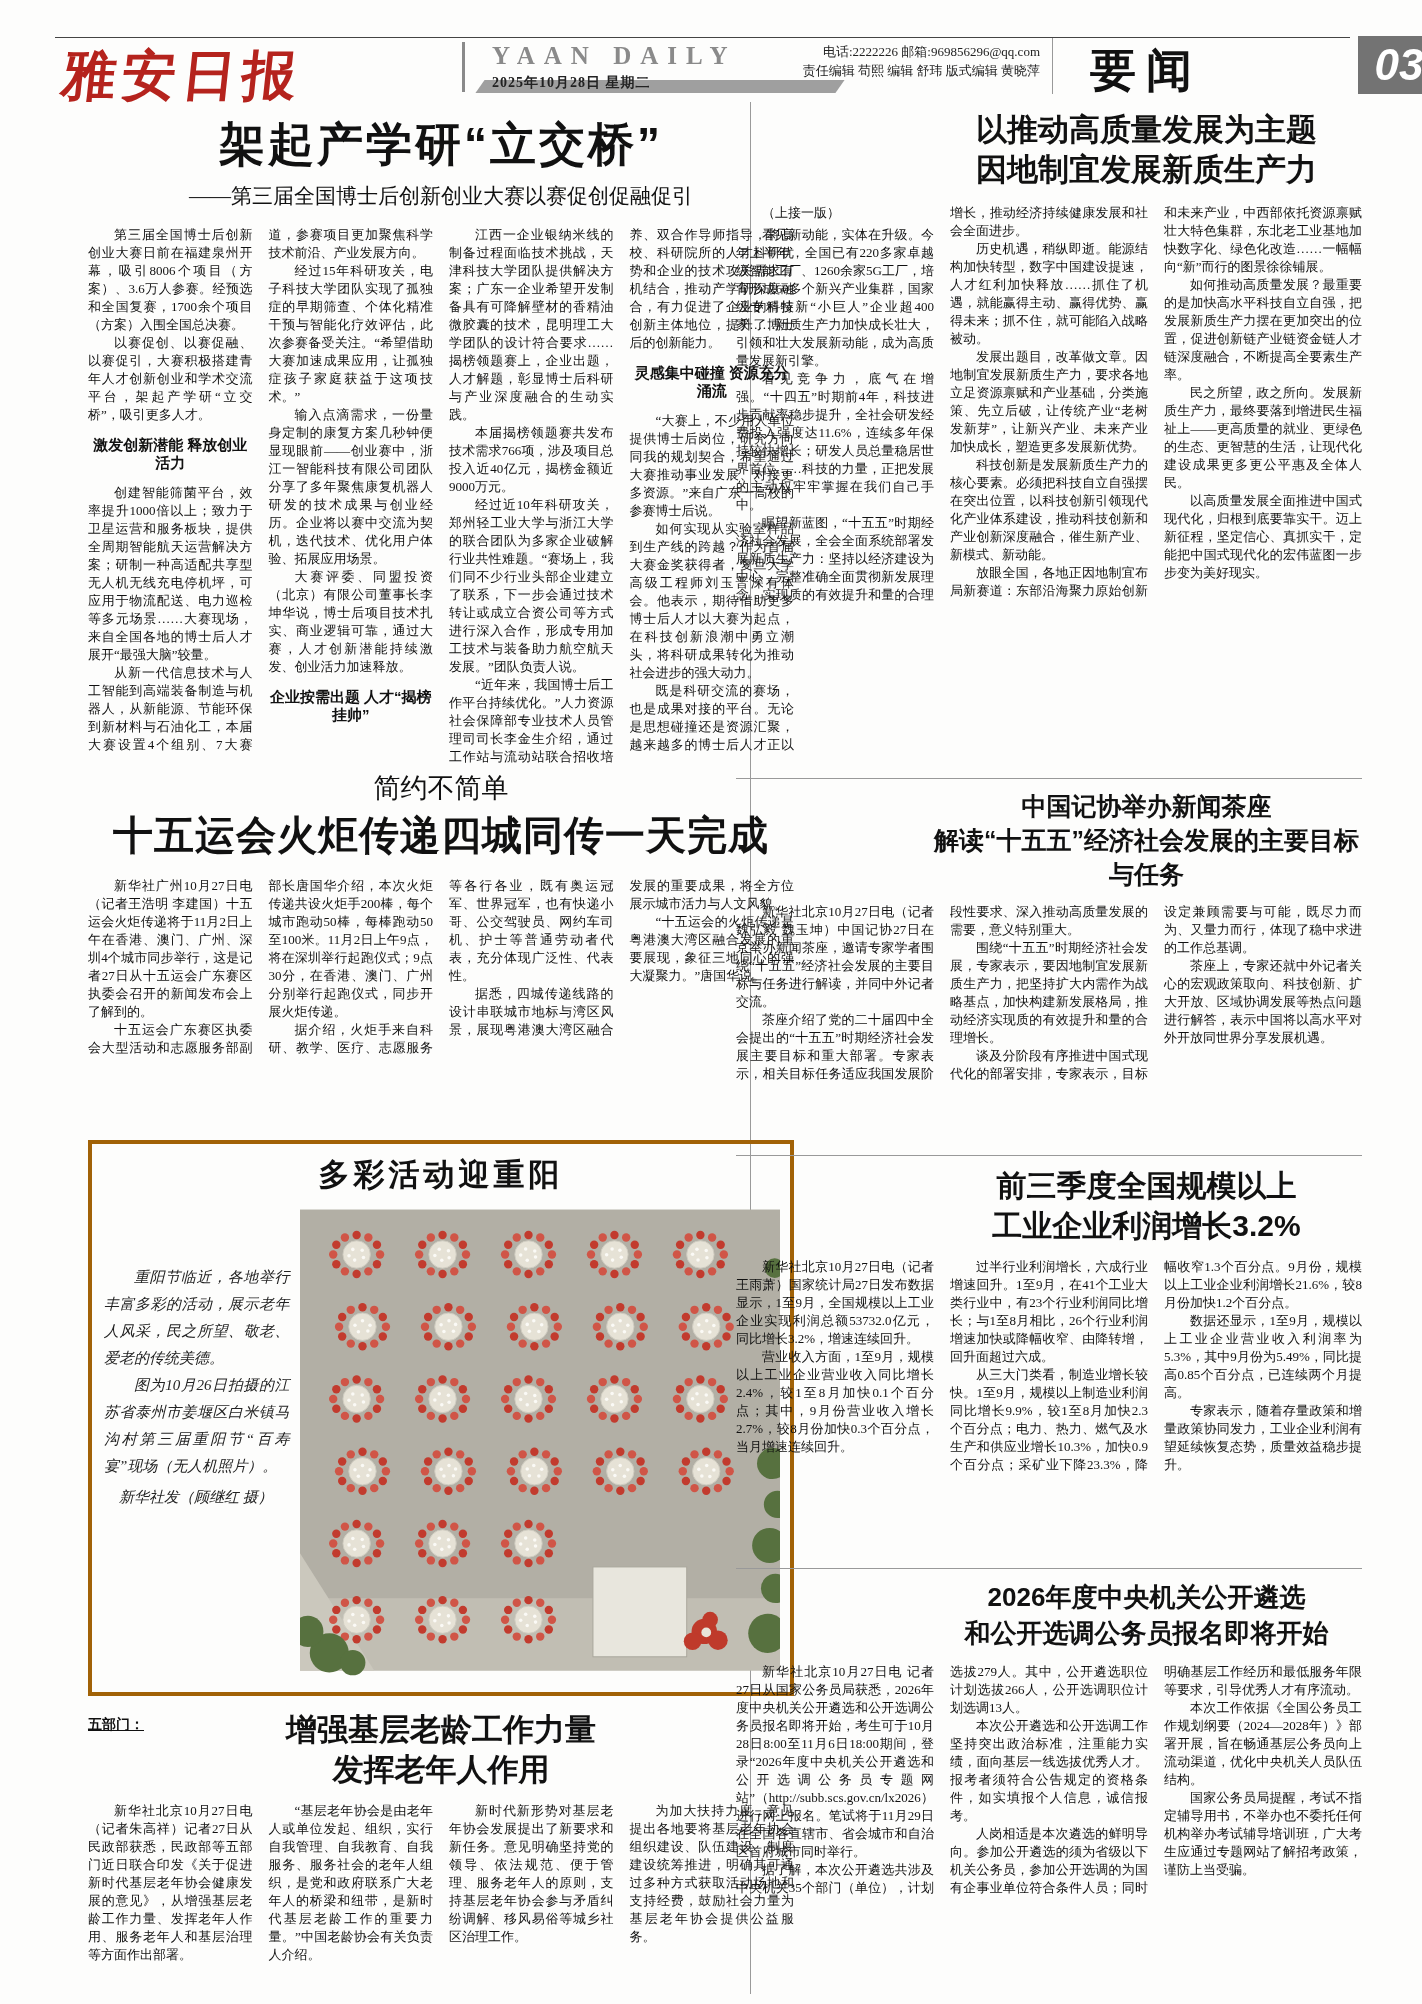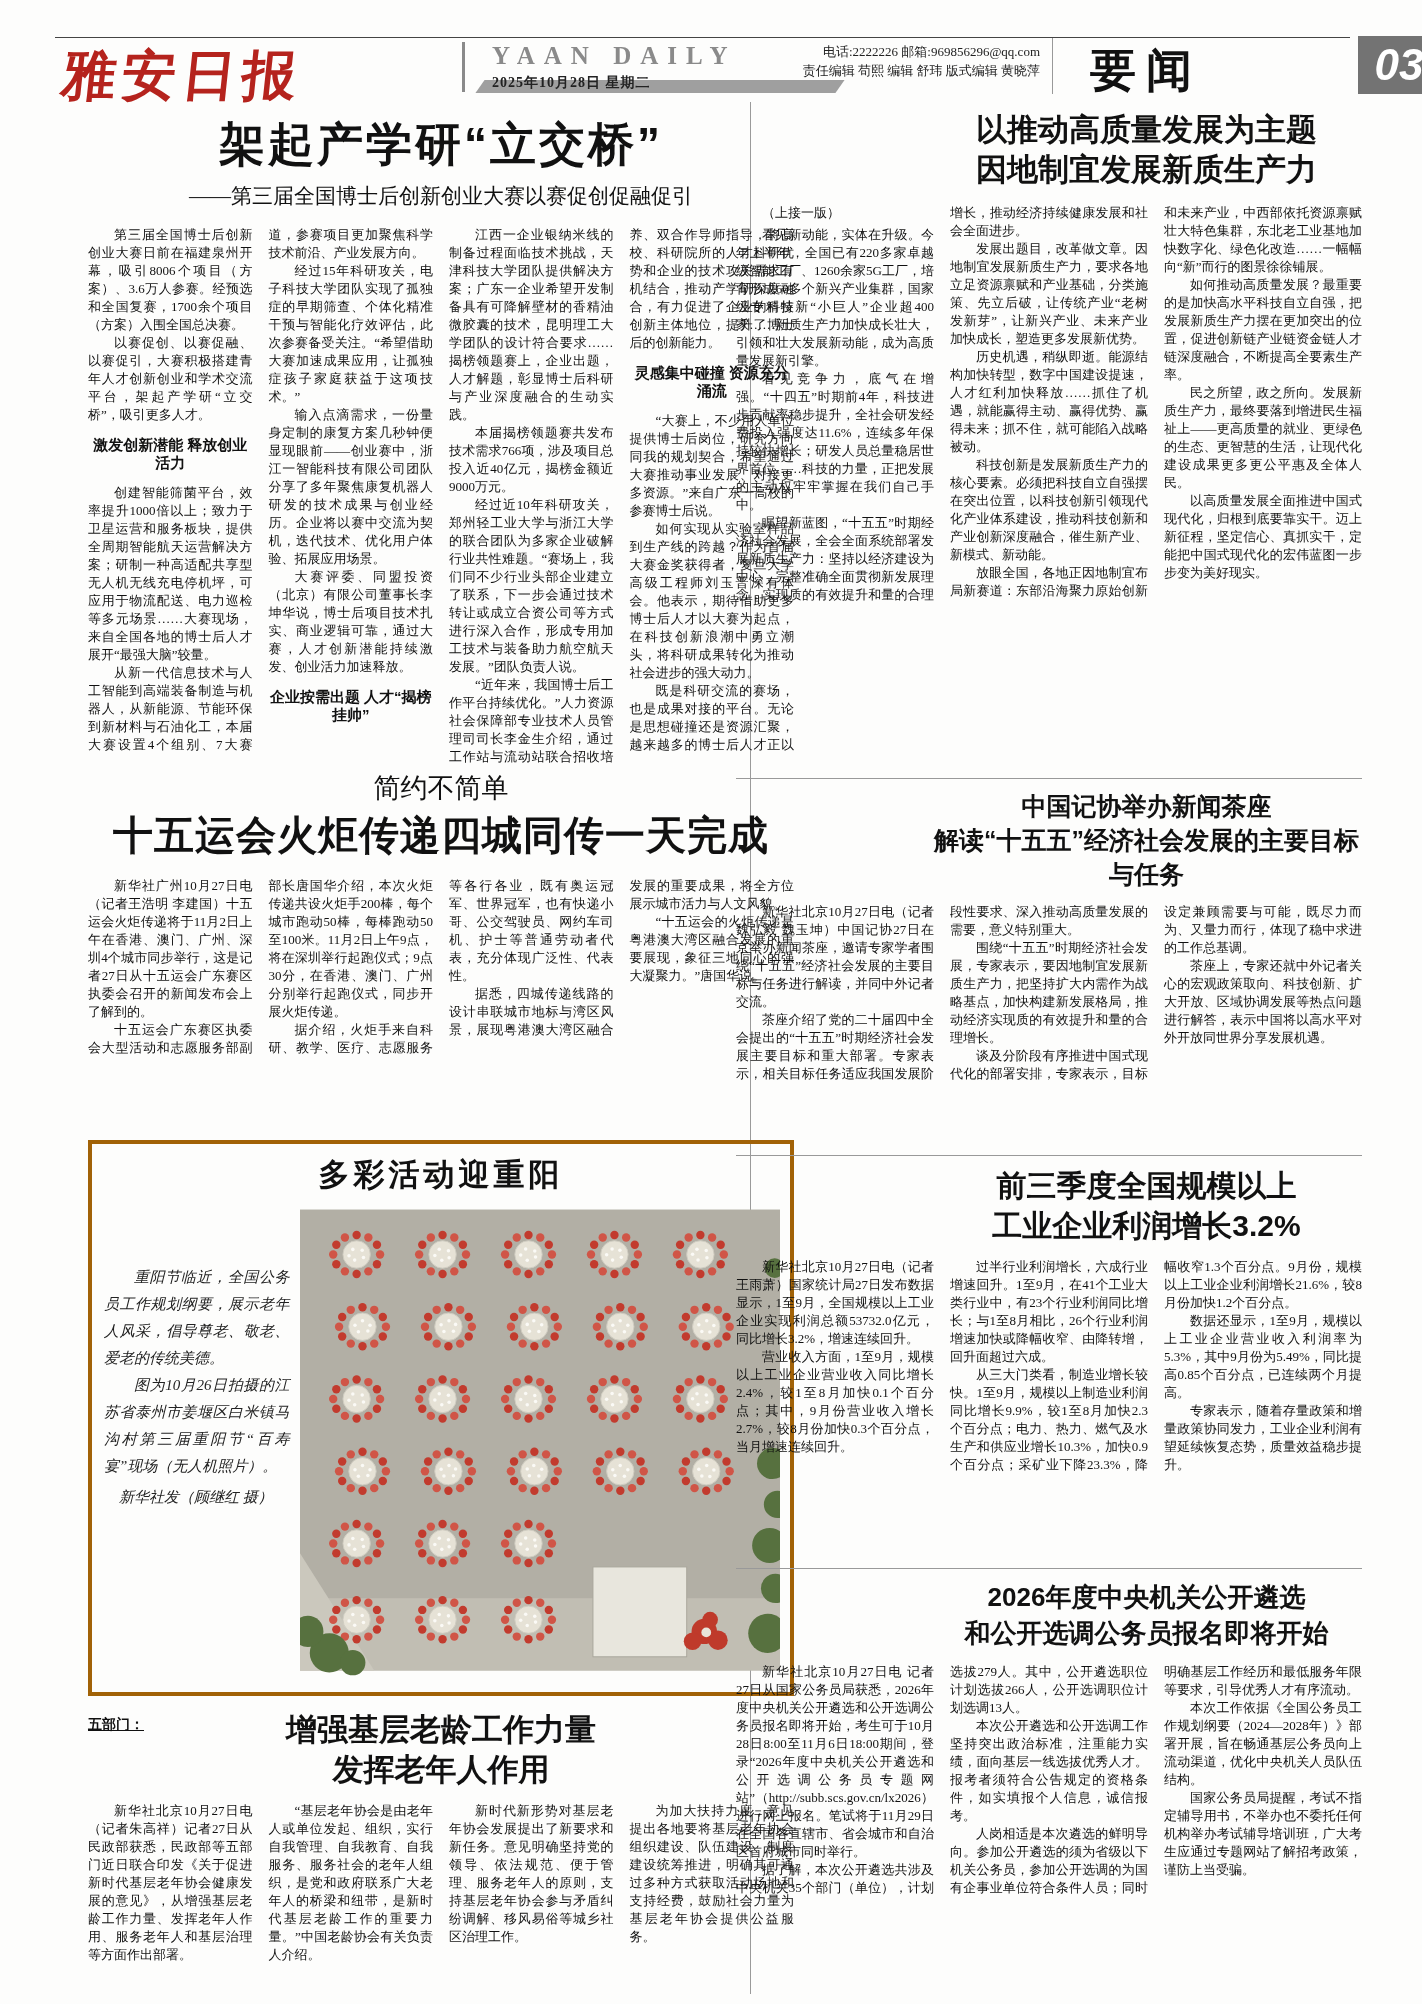--- a/index.html
+++ b/index.html
@@ -662,8 +662,8 @@
         <p class="para">看见新动能，实体在升级。今年上半年，全国已有220多家卓越级智能工厂、1260余家5G工厂，培育形成60多个新兴产业集群，国家级专精特新“小巨人”企业超400家……新质生产力加快成长壮大，引领和壮大发展新动能，成为高质量发展新引擎。</p>
         <p class="para">看见竞争力，底气在增强。“十四五”时期前4年，科技进步贡献率稳步提升，全社会研发经费投入强度达11.6%，连续多年保持较快增长；研发人员总量稳居世界首位……科技的力量，正把发展的主动权牢牢掌握在我们自己手中。</p>
         <p class="para">瞩望新蓝图，“十五五”时期经济社会发展，全会全面系统部署发展新质生产力：坚持以经济建设为中心，完整准确全面贯彻新发展理念，实现质的有效提升和量的合理增长，推动经济持续健康发展和社会全面进步。</p>
+        <p class="para">历史机遇，稍纵即逝。能源结构加快转型，数字中国建设提速，人才红利加快释放……抓住了机遇，就能赢得主动、赢得优势、赢得未来；抓不住，就可能陷入战略被动。</p>
         <p class="para">发展出题目，改革做文章。因地制宜发展新质生产力，要求各地立足资源禀赋和产业基础，分类施策、先立后破，让传统产业“老树发新芽”，让新兴产业、未来产业加快成长，塑造更多发展新优势。</p>
-        <p class="para">历史机遇，稍纵即逝。能源结构加快转型，数字中国建设提速，人才红利加快释放……抓住了机遇，就能赢得主动、赢得优势、赢得未来；抓不住，就可能陷入战略被动。</p>
         <p class="para">科技创新是发展新质生产力的核心要素。必须把科技自立自强摆在突出位置，以科技创新引领现代化产业体系建设，推动科技创新和产业创新深度融合，催生新产业、新模式、新动能。</p>
         <p class="para">放眼全国，各地正因地制宜布局新赛道：东部沿海聚力原始创新和未来产业，中西部依托资源禀赋壮大特色集群，东北老工业基地加快数字化、绿色化改造……一幅幅向“新”而行的图景徐徐铺展。</p>
         <p class="para">如何推动高质量发展？最重要的是加快高水平科技自立自强，把发展新质生产力摆在更加突出的位置，促进创新链产业链资金链人才链深度融合，不断提高全要素生产率。</p>

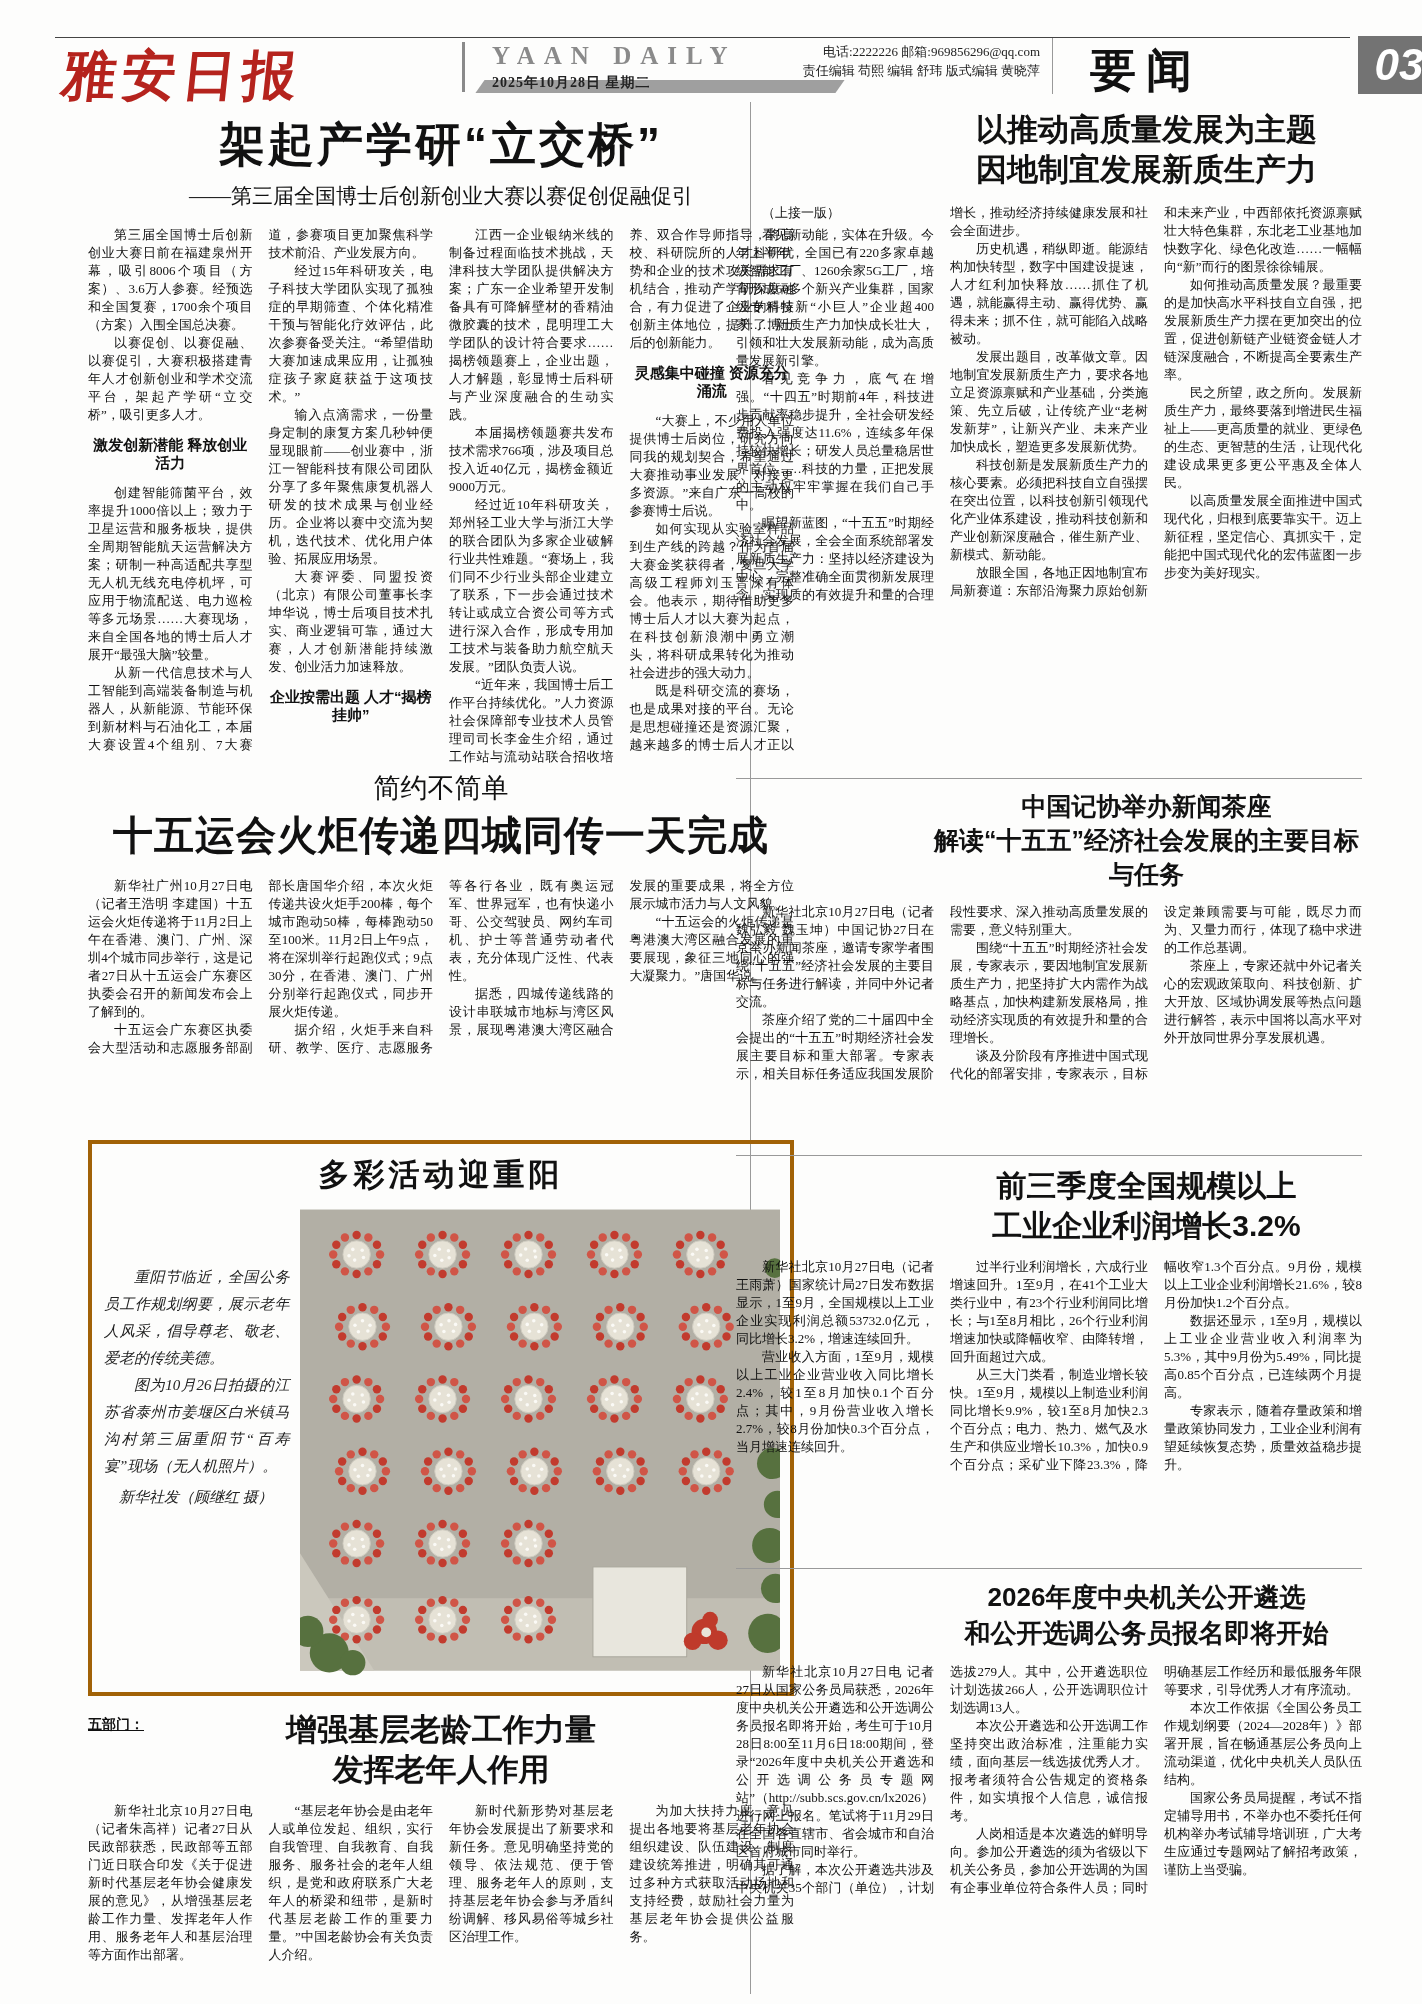--- a/index.html
+++ b/index.html
@@ -140,7 +140,7 @@
     <div class="photo-title">多彩活动迎重阳</div>
     <div class="photo-row">
       <div class="photo-caption">
-        <p>重阳节临近，全国公务员工作规划纲要，展示老年人风采，倡导尊老、敬老、爱老的传统美德。</p>
+        <p>重阳节临近，各地举行丰富多彩的活动，展示老年人风采，民之所望、敬老、爱老的传统美德。</p>
         <p>图为10月26日拍摄的江苏省泰州市姜堰区白米镇马沟村第三届重阳节“百寿宴”现场（无人机照片）。</p>
         <p class="credit">新华社发（顾继红 摄）</p>
       </div>

